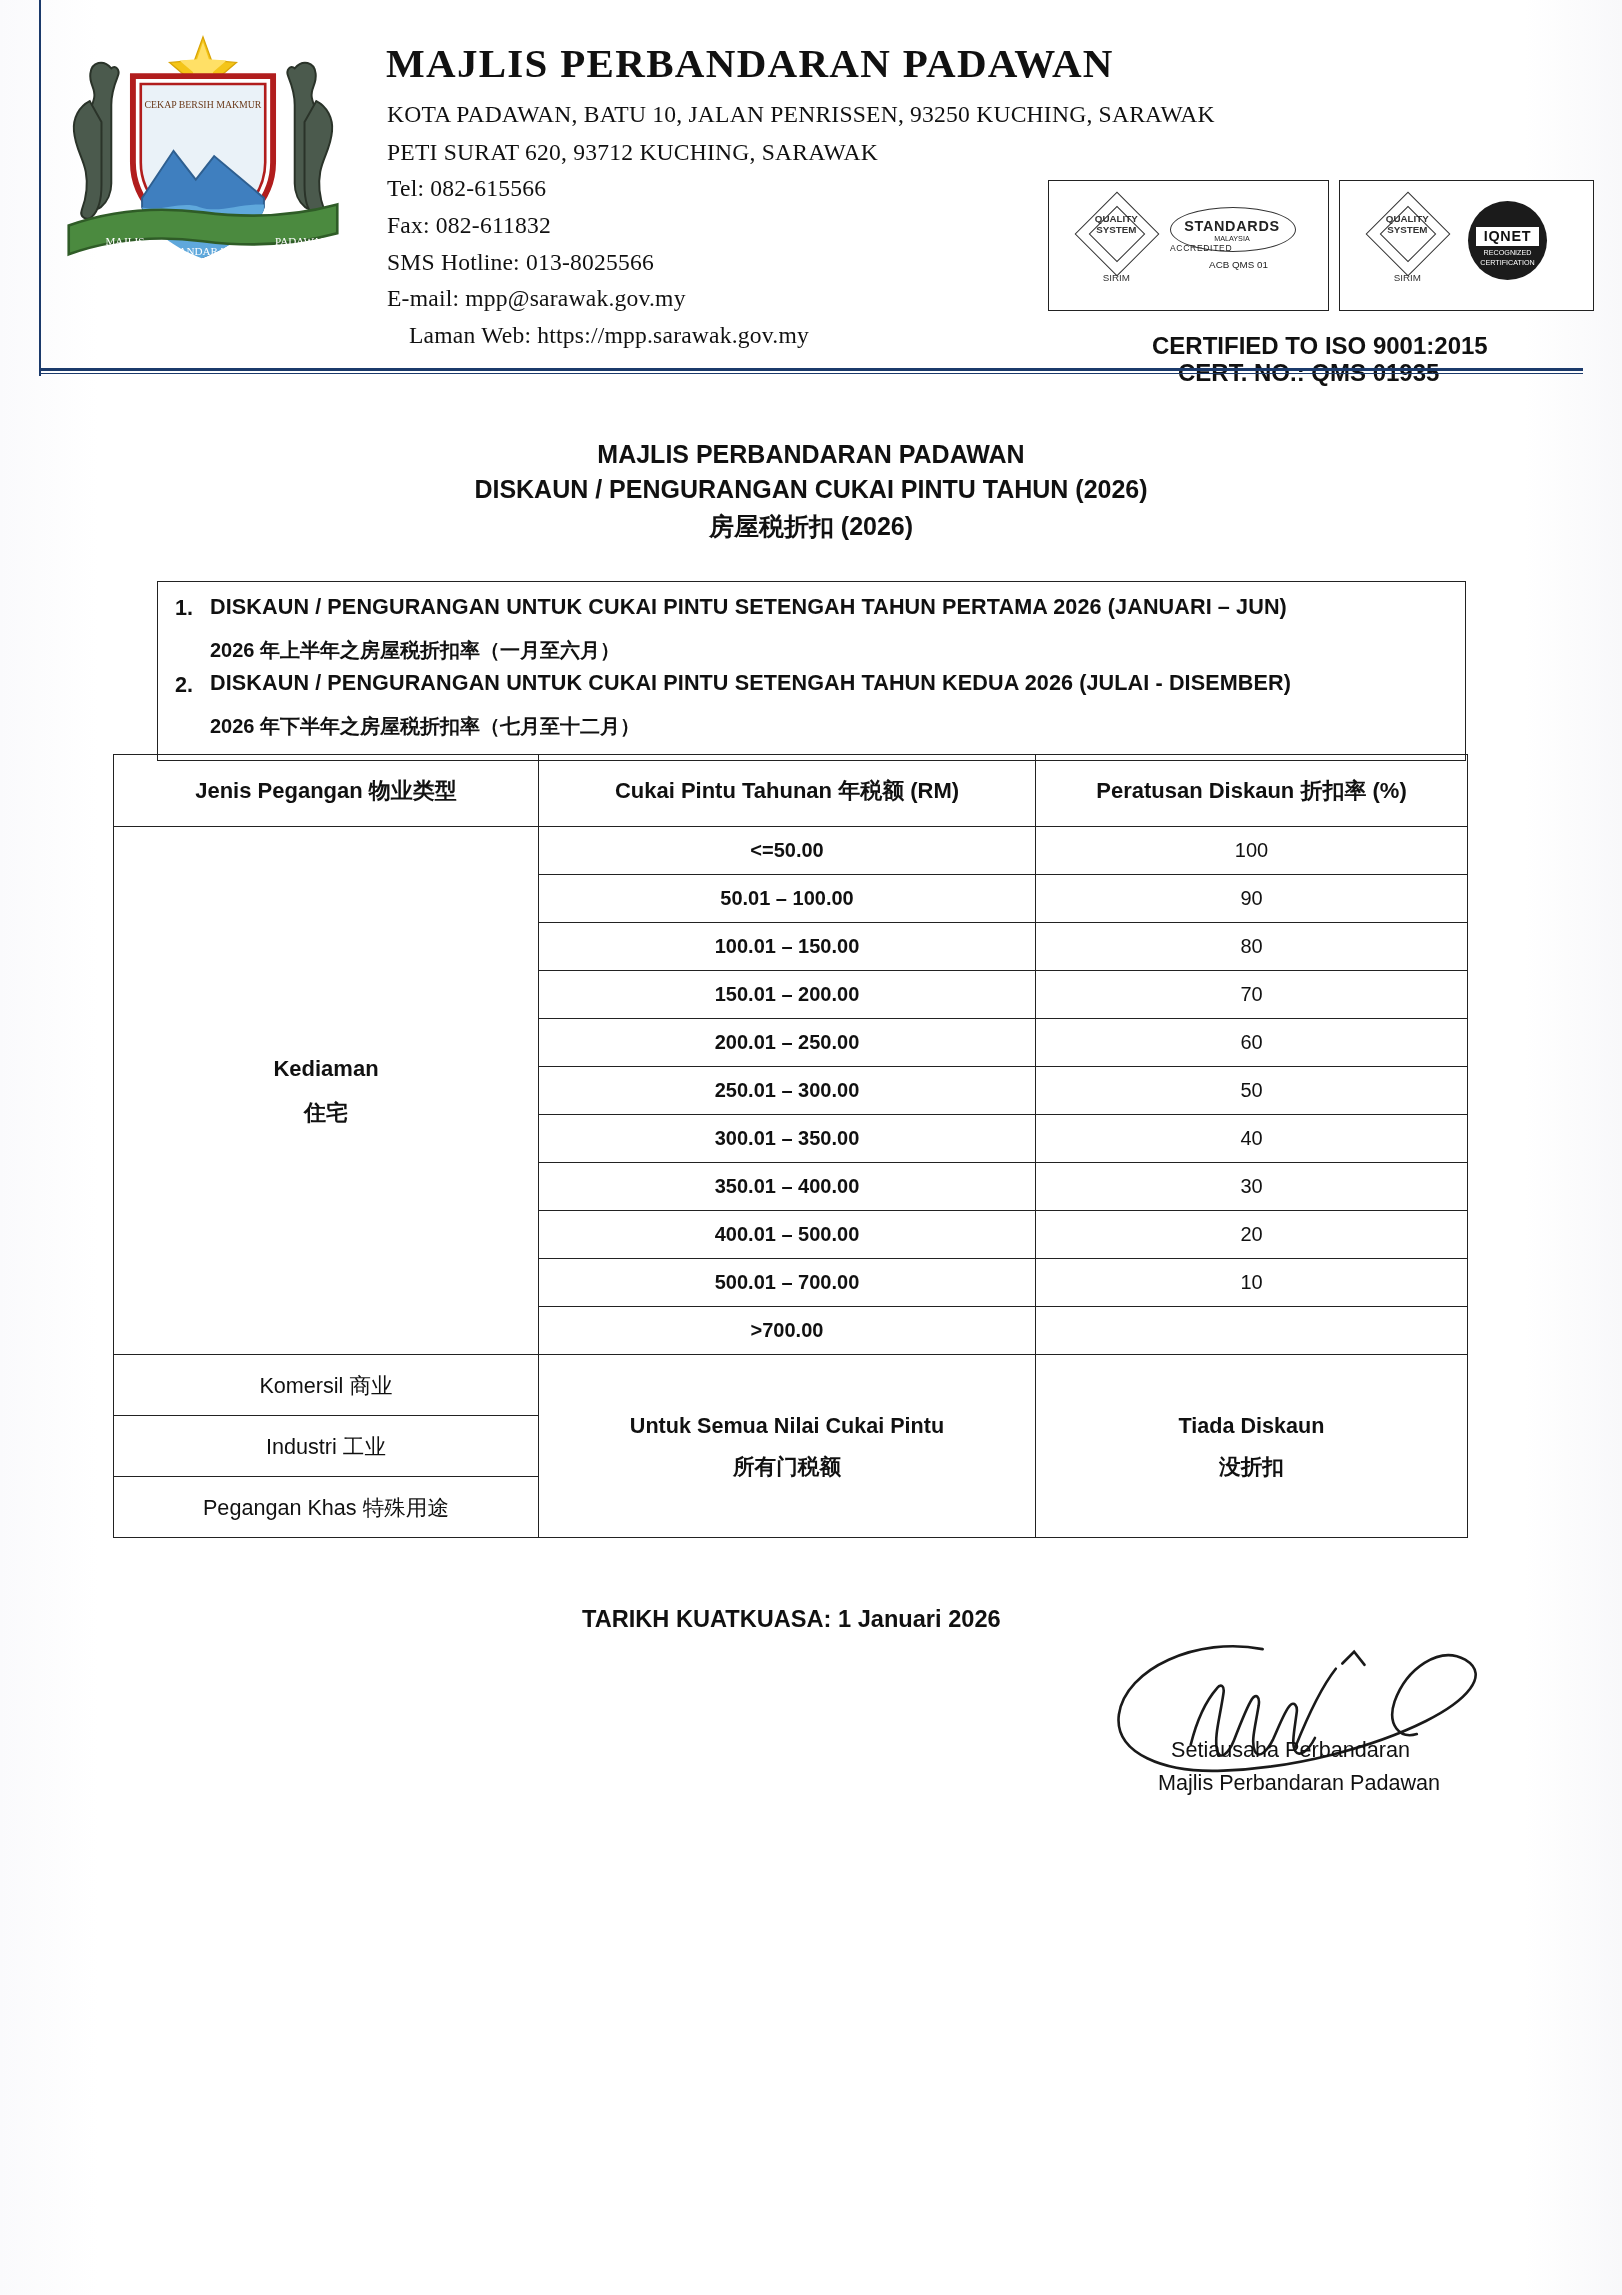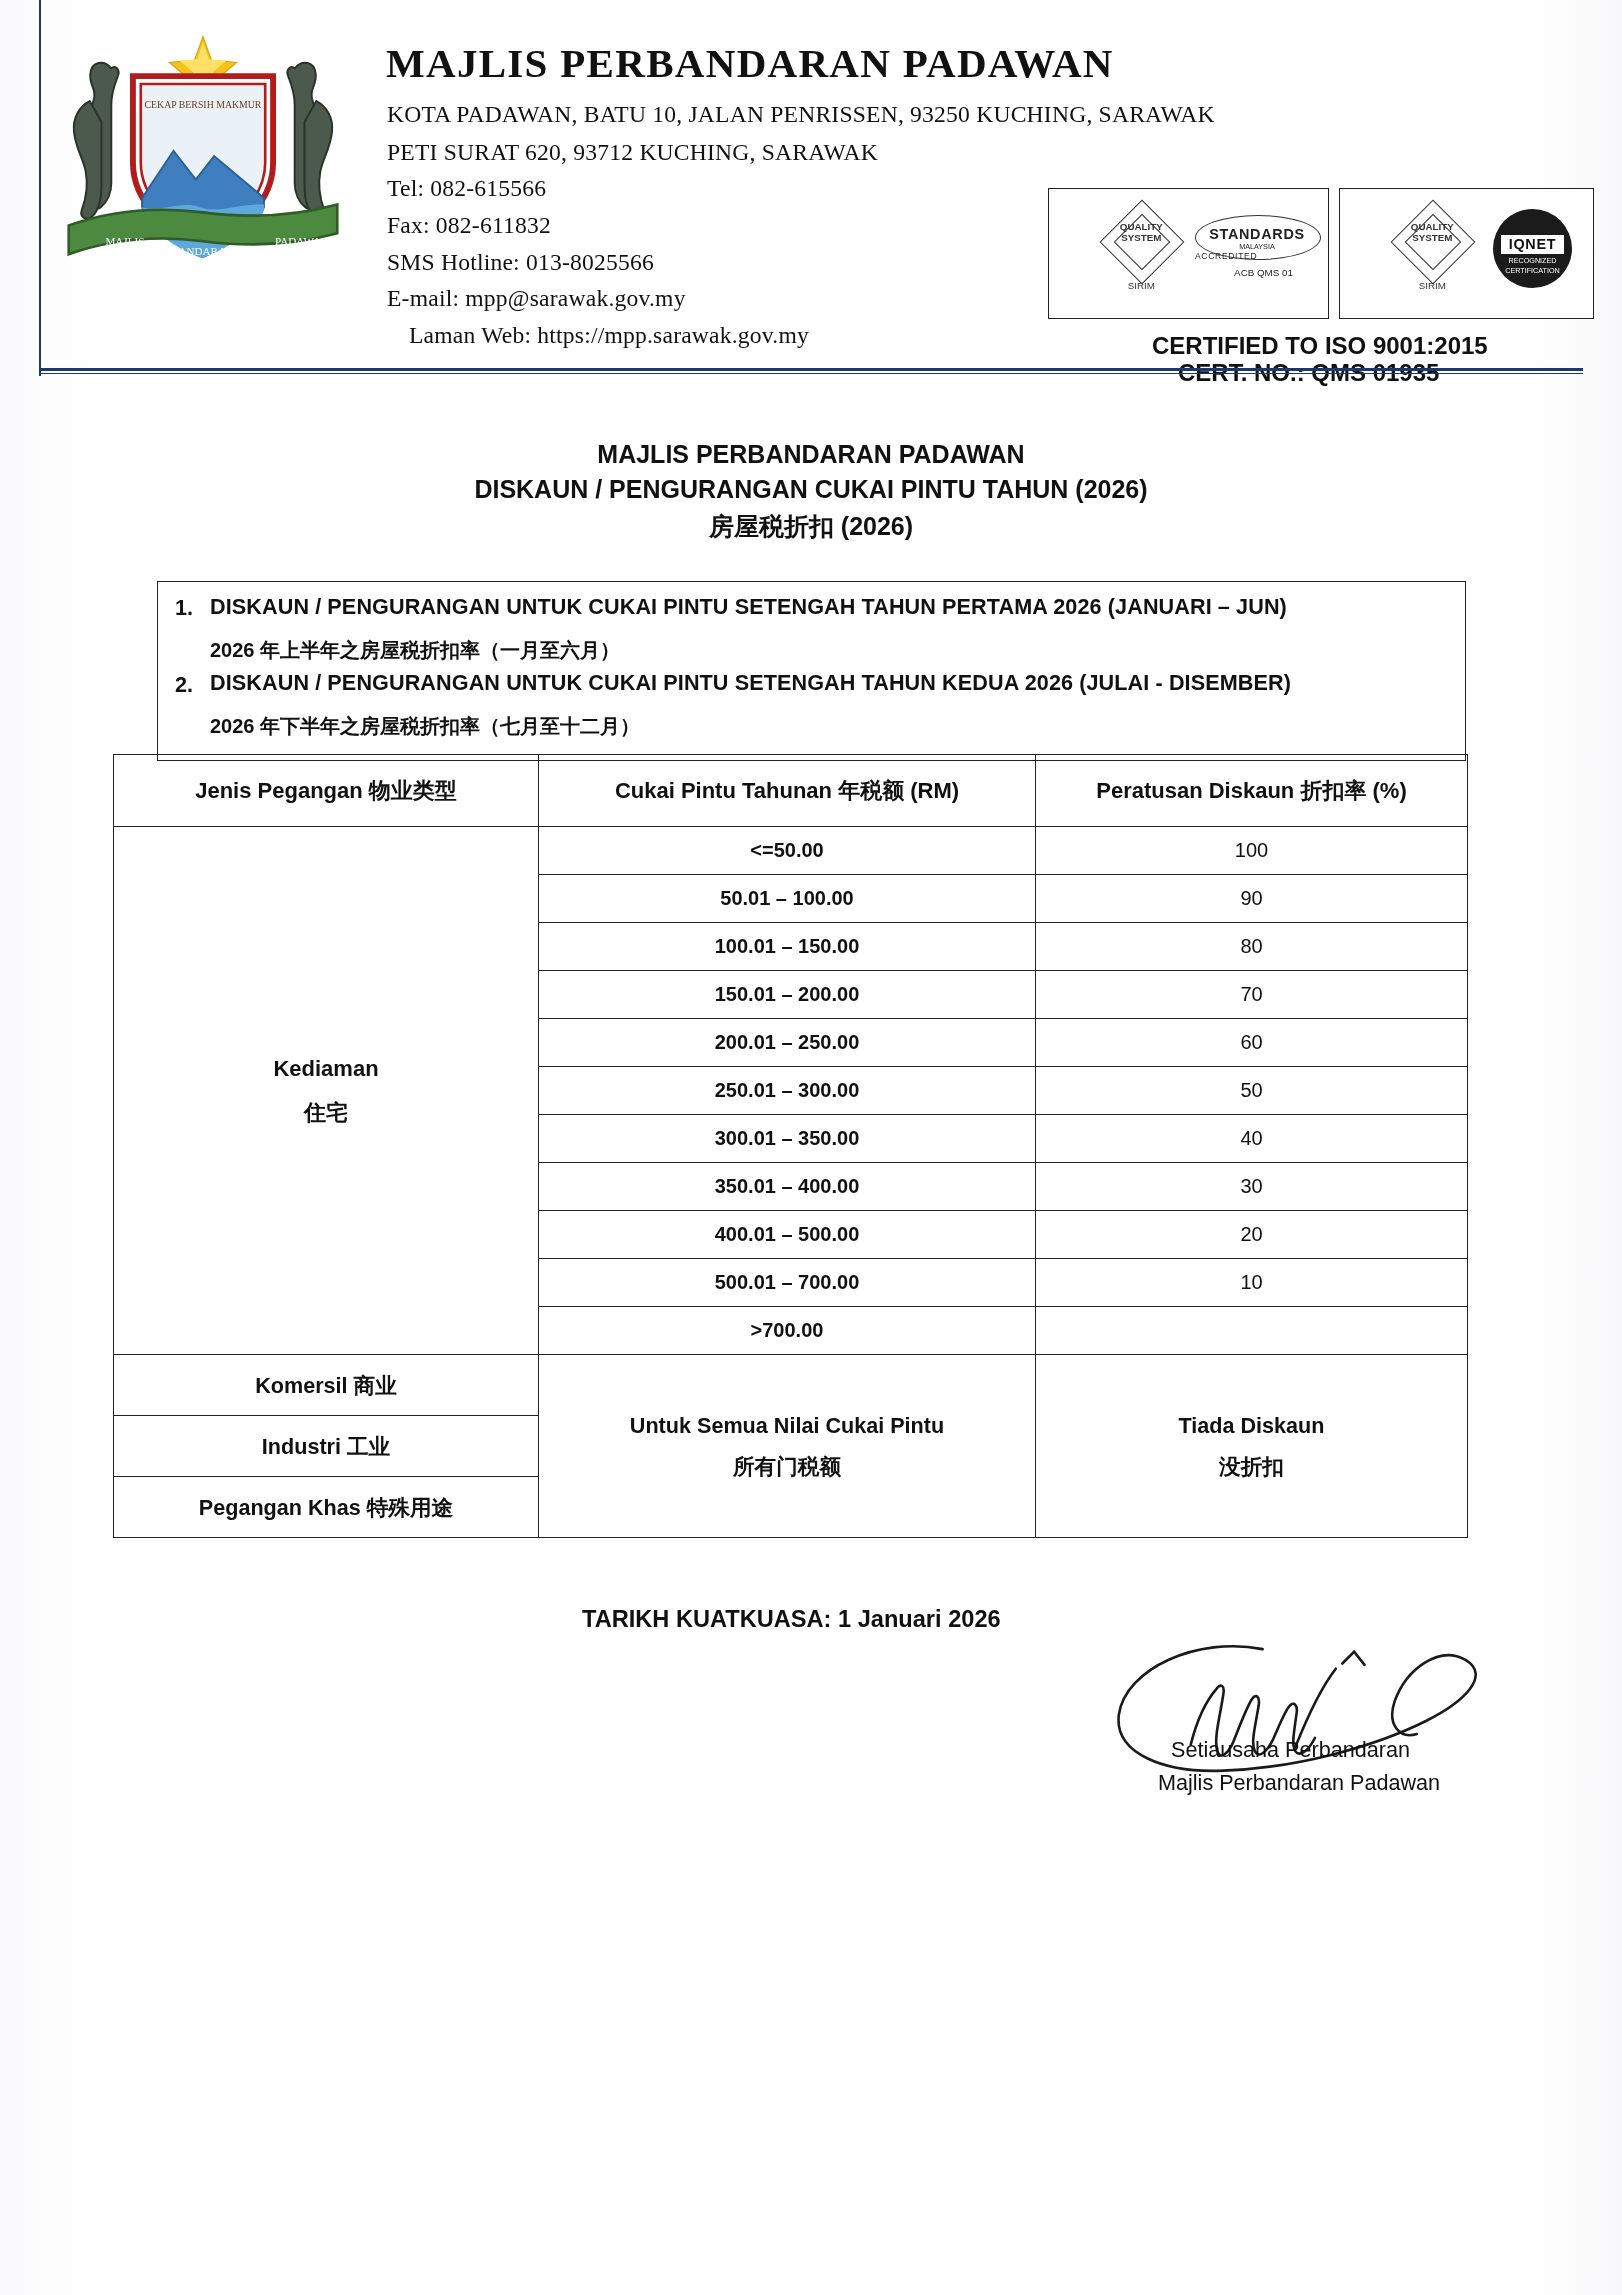--- a/index.html
+++ b/index.html
@@ -67,11 +67,10 @@
 
   .cert-box {
     position: absolute;
-    top: 188px;
+    top: 180px;
     border: 1.3px solid #222;
     background: #fff;
     box-sizing: border-box;
-    padding-left: 25px;
   }
   .cert-box.b1 { left: 1048px; width: 281px; height: 131px; }
   .cert-box.b2 { left: 1339px; width: 255px; height: 131px; }

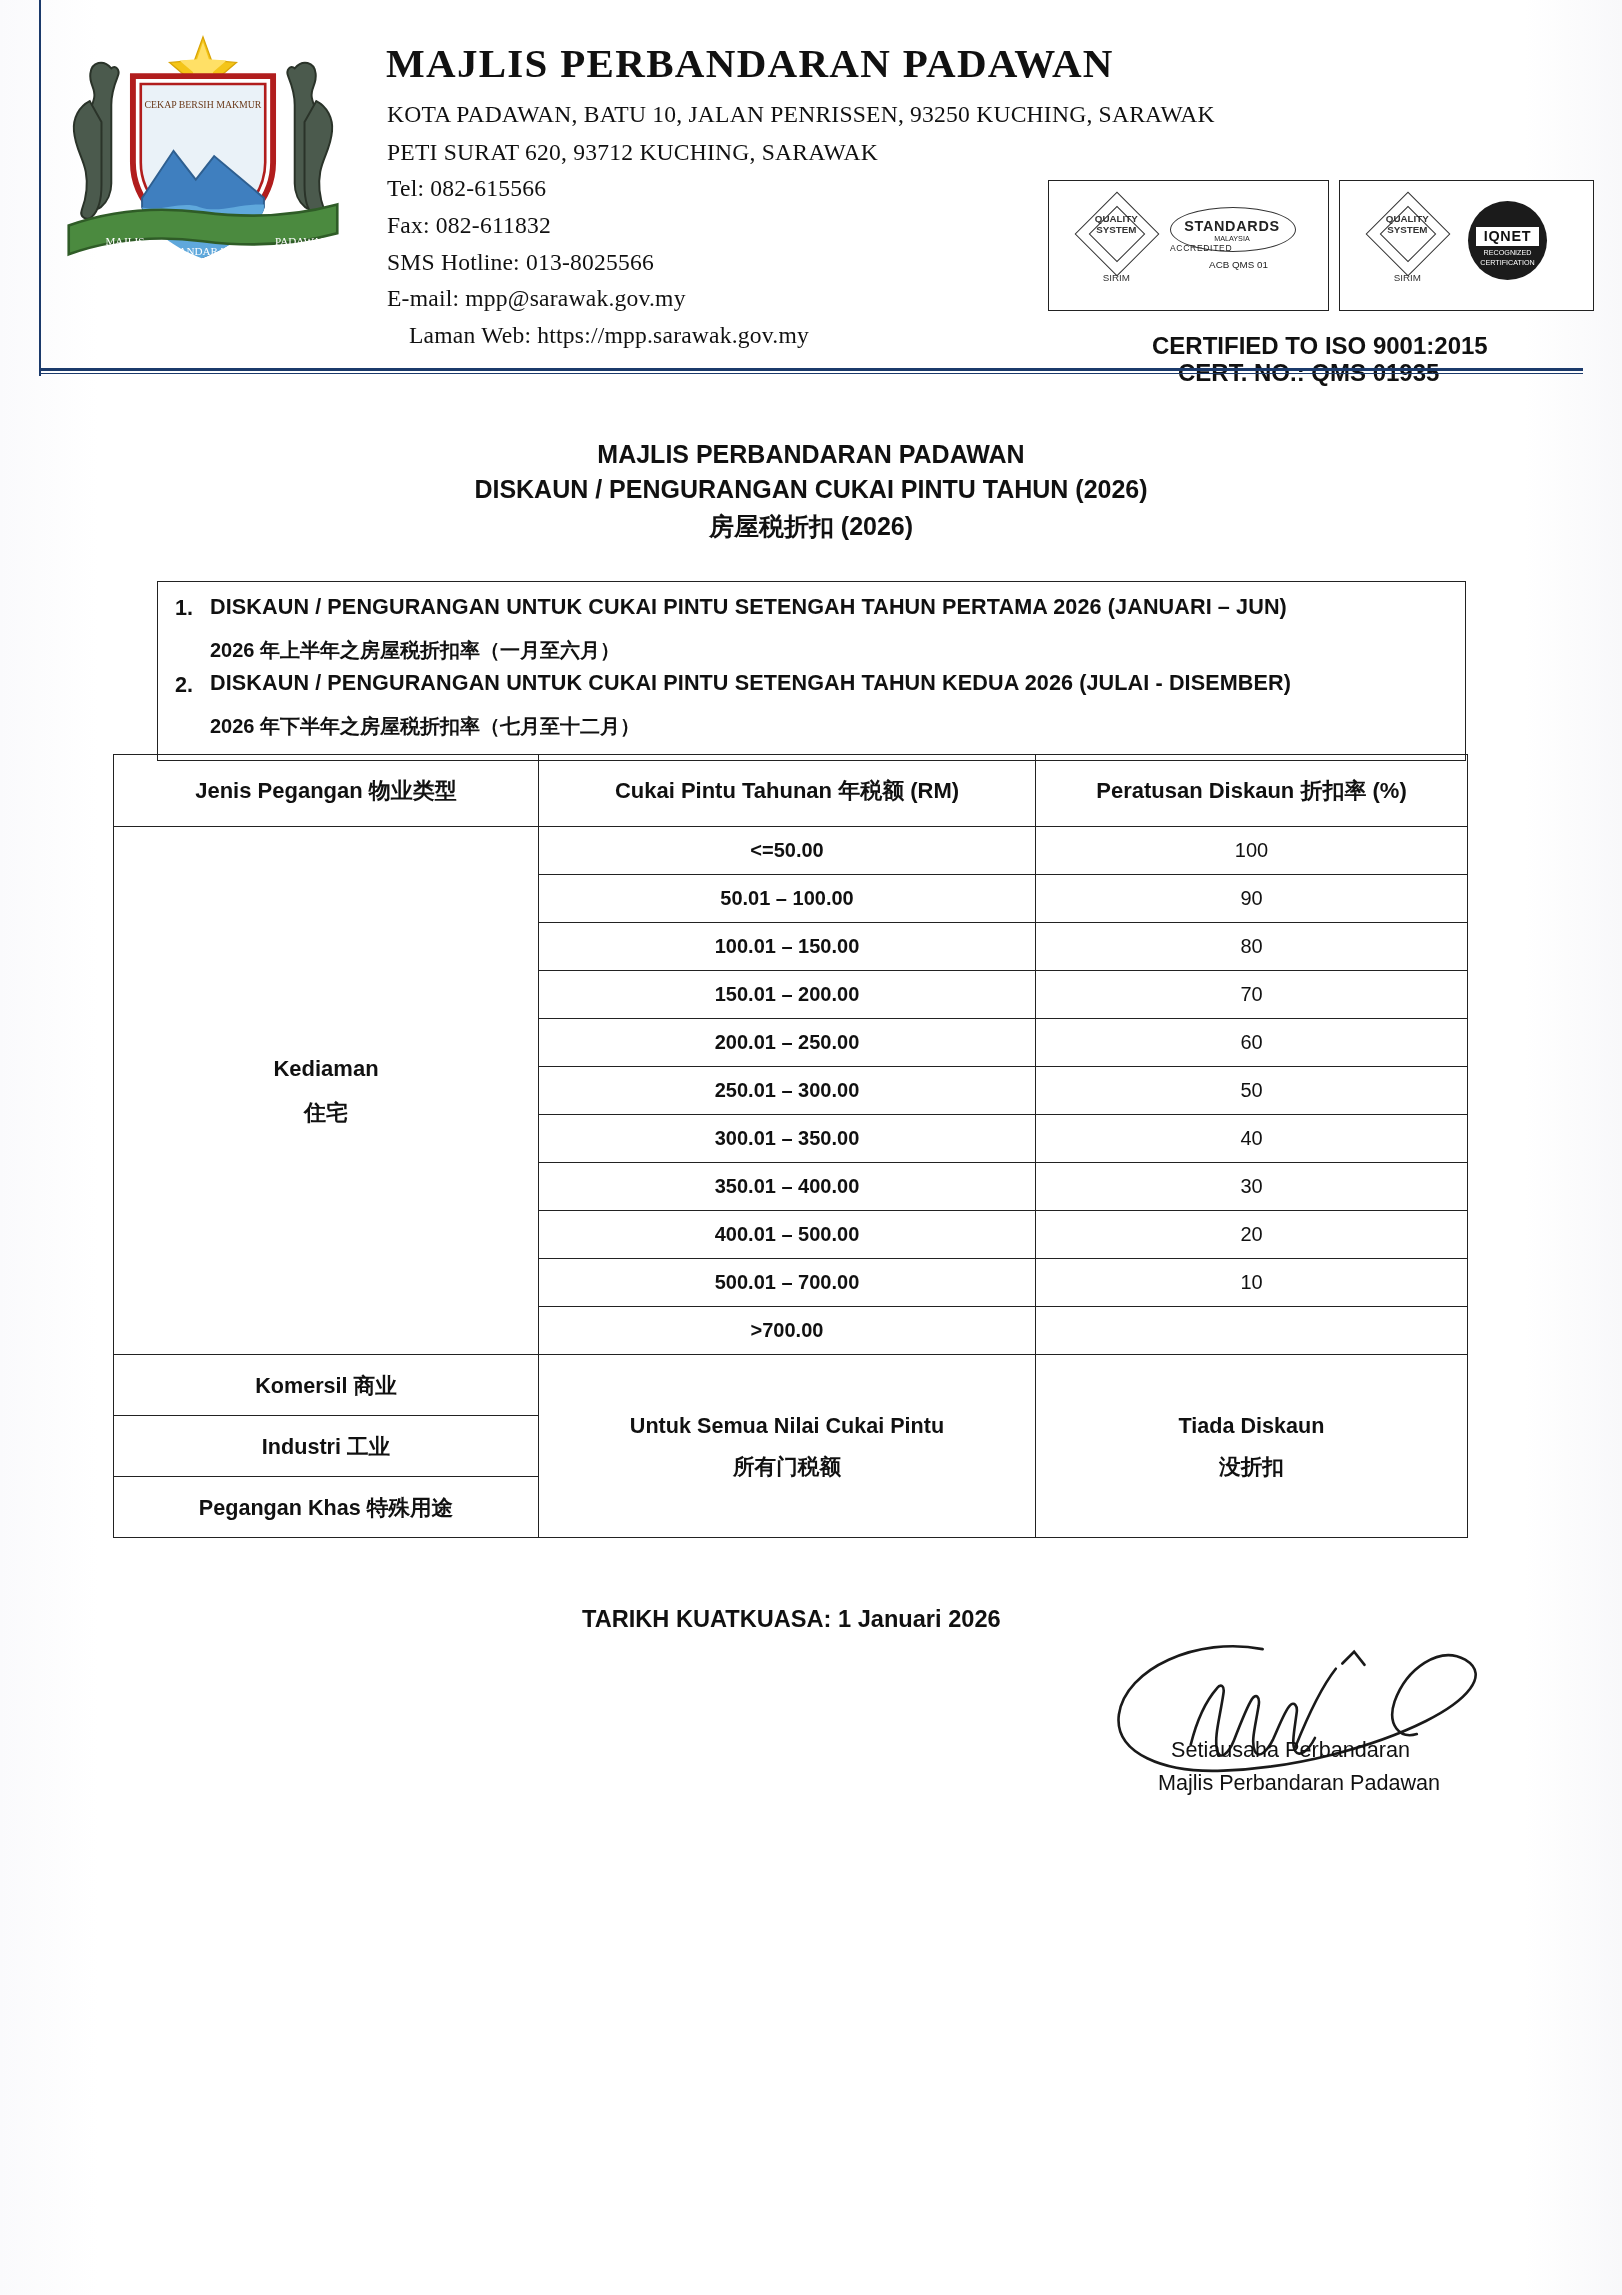--- a/index.html
+++ b/index.html
@@ -324,7 +324,7 @@
   }
   .type-cell {
     font-size: 21.6px;
-    font-weight: bold;
+    font-weight: normal;
     height: 60px;
   }
   .allval {

